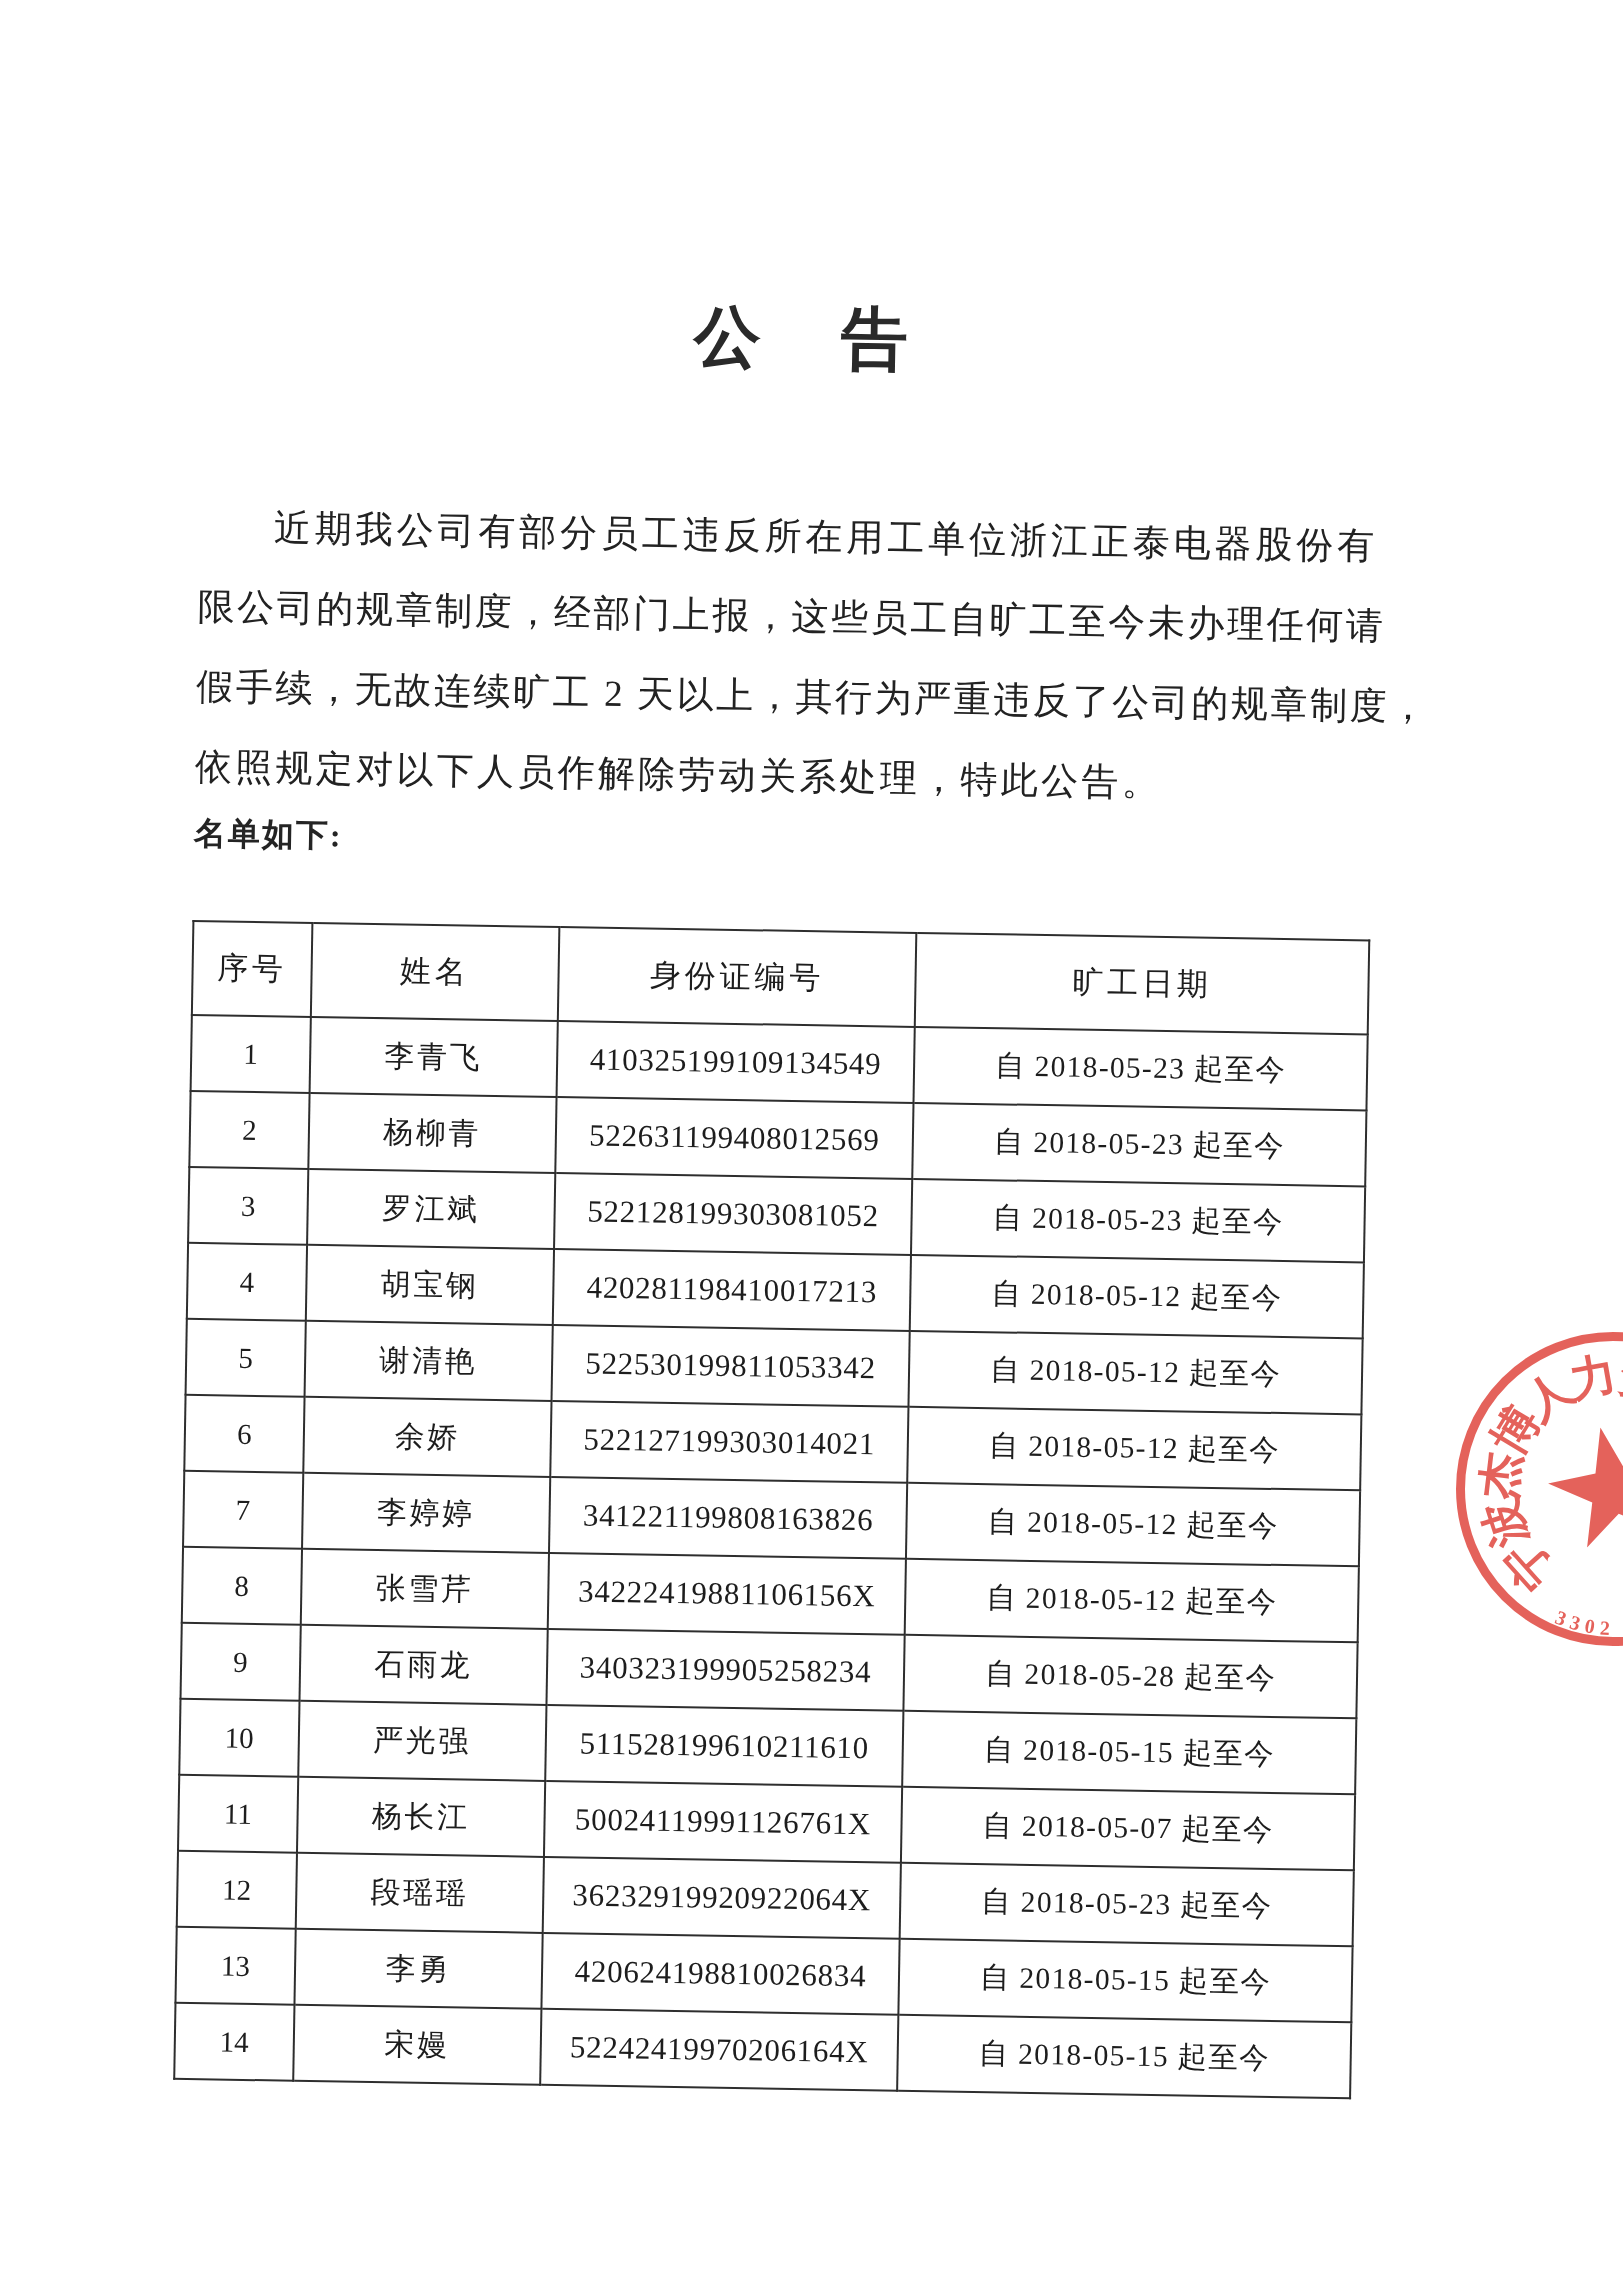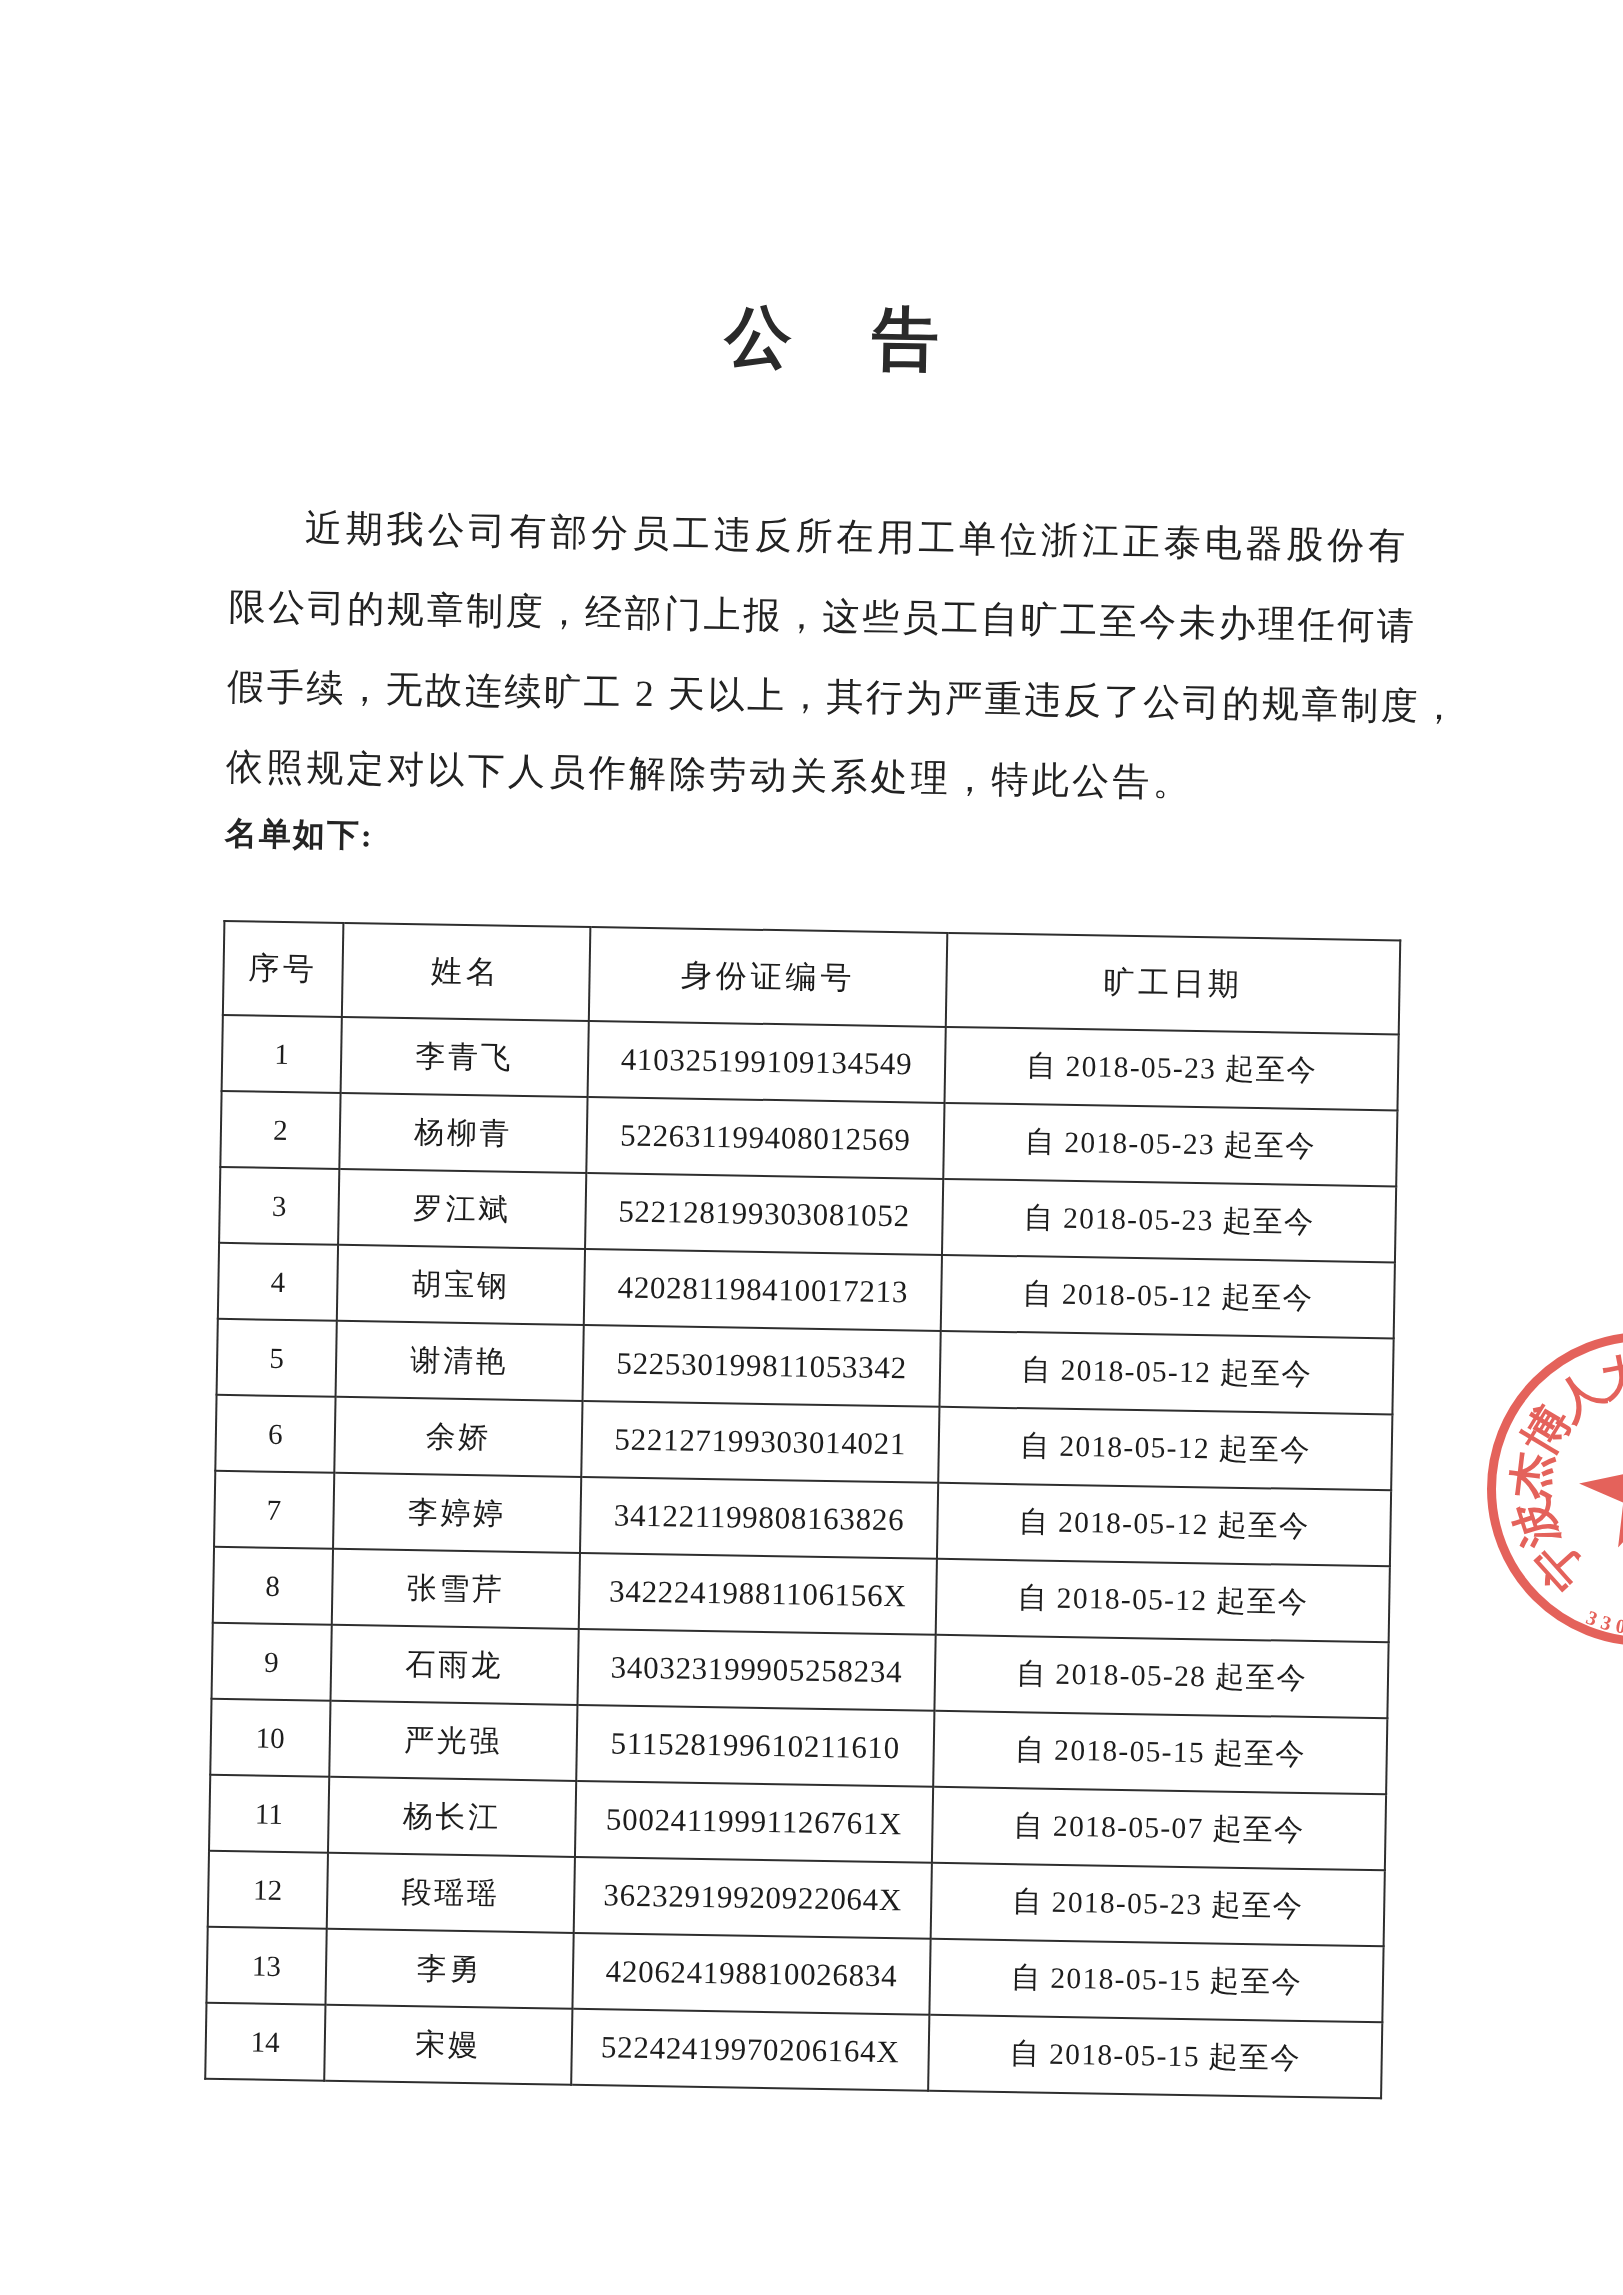--- a/index.html
+++ b/index.html
@@ -11,7 +11,7 @@
     font-family: "Liberation Serif", "DejaVu Serif", serif;
     color: #1e1e1e;
   }
-  .page { position: absolute; inset: 0; overflow: hidden; margin-left: 31px; }
+  .page { position: absolute; inset: 0; overflow: hidden; }
 
   
   .content {

